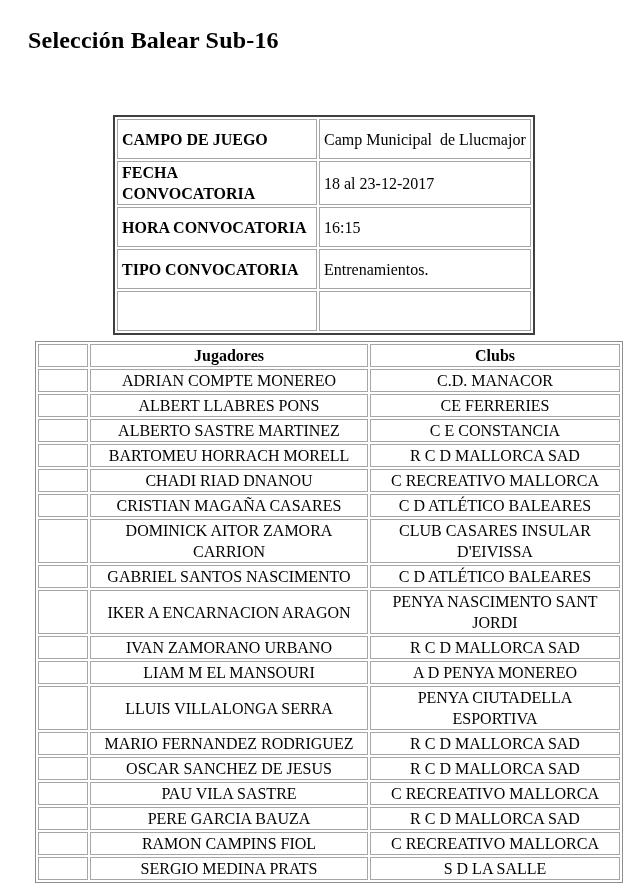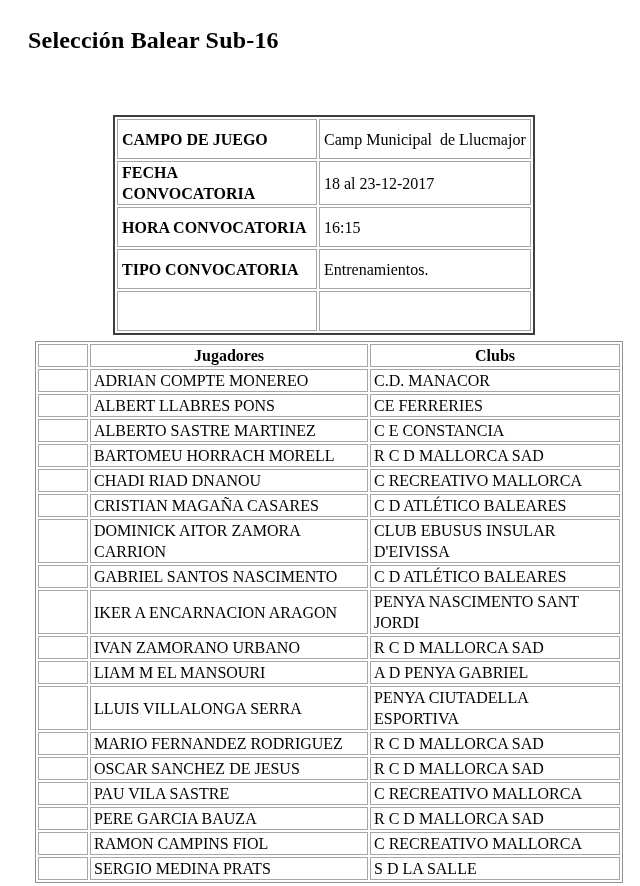--- a/index.html
+++ b/index.html
@@ -61,7 +61,7 @@
   .col-idx  { width: 50px; }
   .col-jug  { width: 278px; }
   .col-club { width: 250px; }
-  .cell-jug, .cell-club { text-align: left; }
+  .cell-jug, .cell-club { text-align: center; }
 </style>
 </head>
 <body>

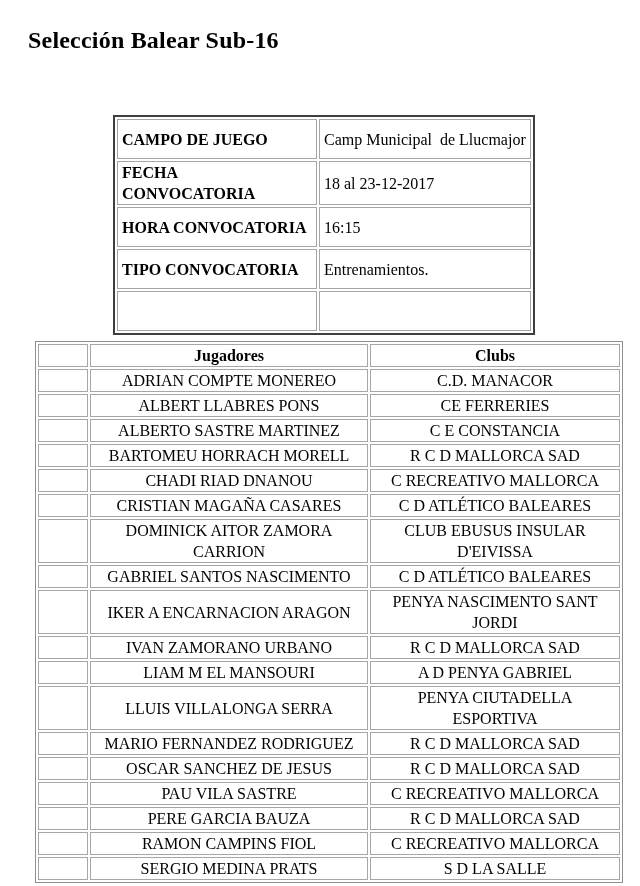--- a/index.html
+++ b/index.html
@@ -139,7 +139,7 @@
         <tr>
         <td class="cell-idx"></td>
         <td class="cell-jug">DOMINICK AITOR ZAMORA CARRION</td>
-        <td class="cell-club">CLUB EBUSUS INSULAR D'EIVISSA</td>
+        <td class="cell-club">CLUB CASARES INSULAR D'EIVISSA</td>
       </tr>
         <tr>
         <td class="cell-idx"></td>

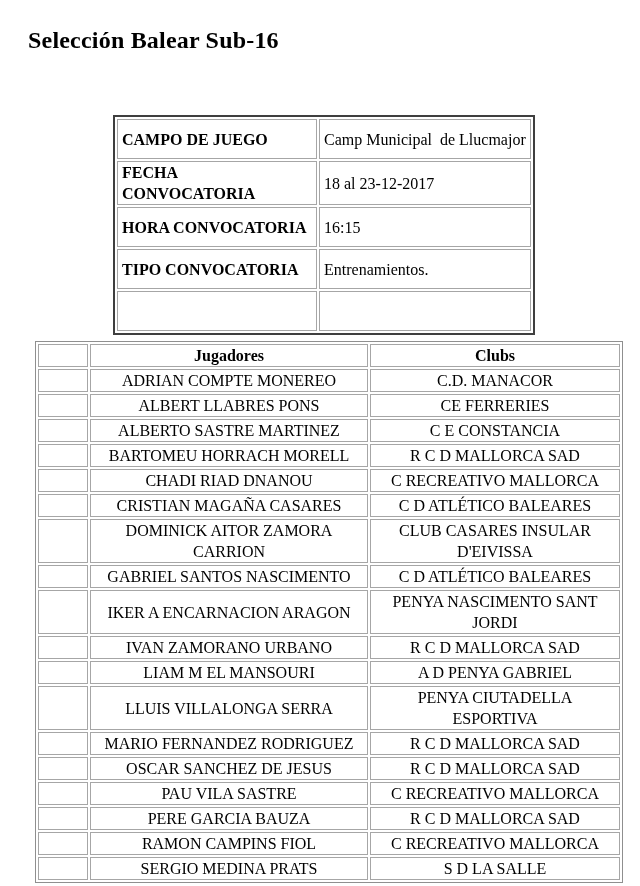--- a/index.html
+++ b/index.html
@@ -159,7 +159,7 @@
         <tr>
         <td class="cell-idx"></td>
         <td class="cell-jug">LIAM M EL MANSOURI</td>
-        <td class="cell-club">A D PENYA GABRIEL</td>
+        <td class="cell-club">A D PENYA MONEREO</td>
       </tr>
         <tr>
         <td class="cell-idx"></td>

